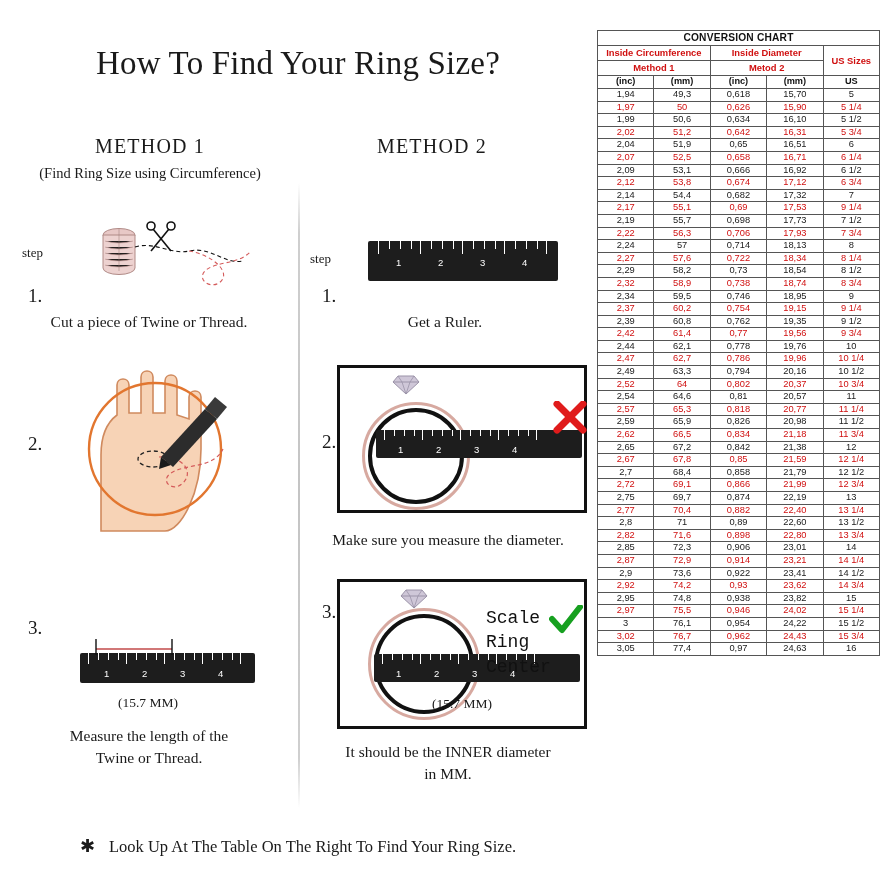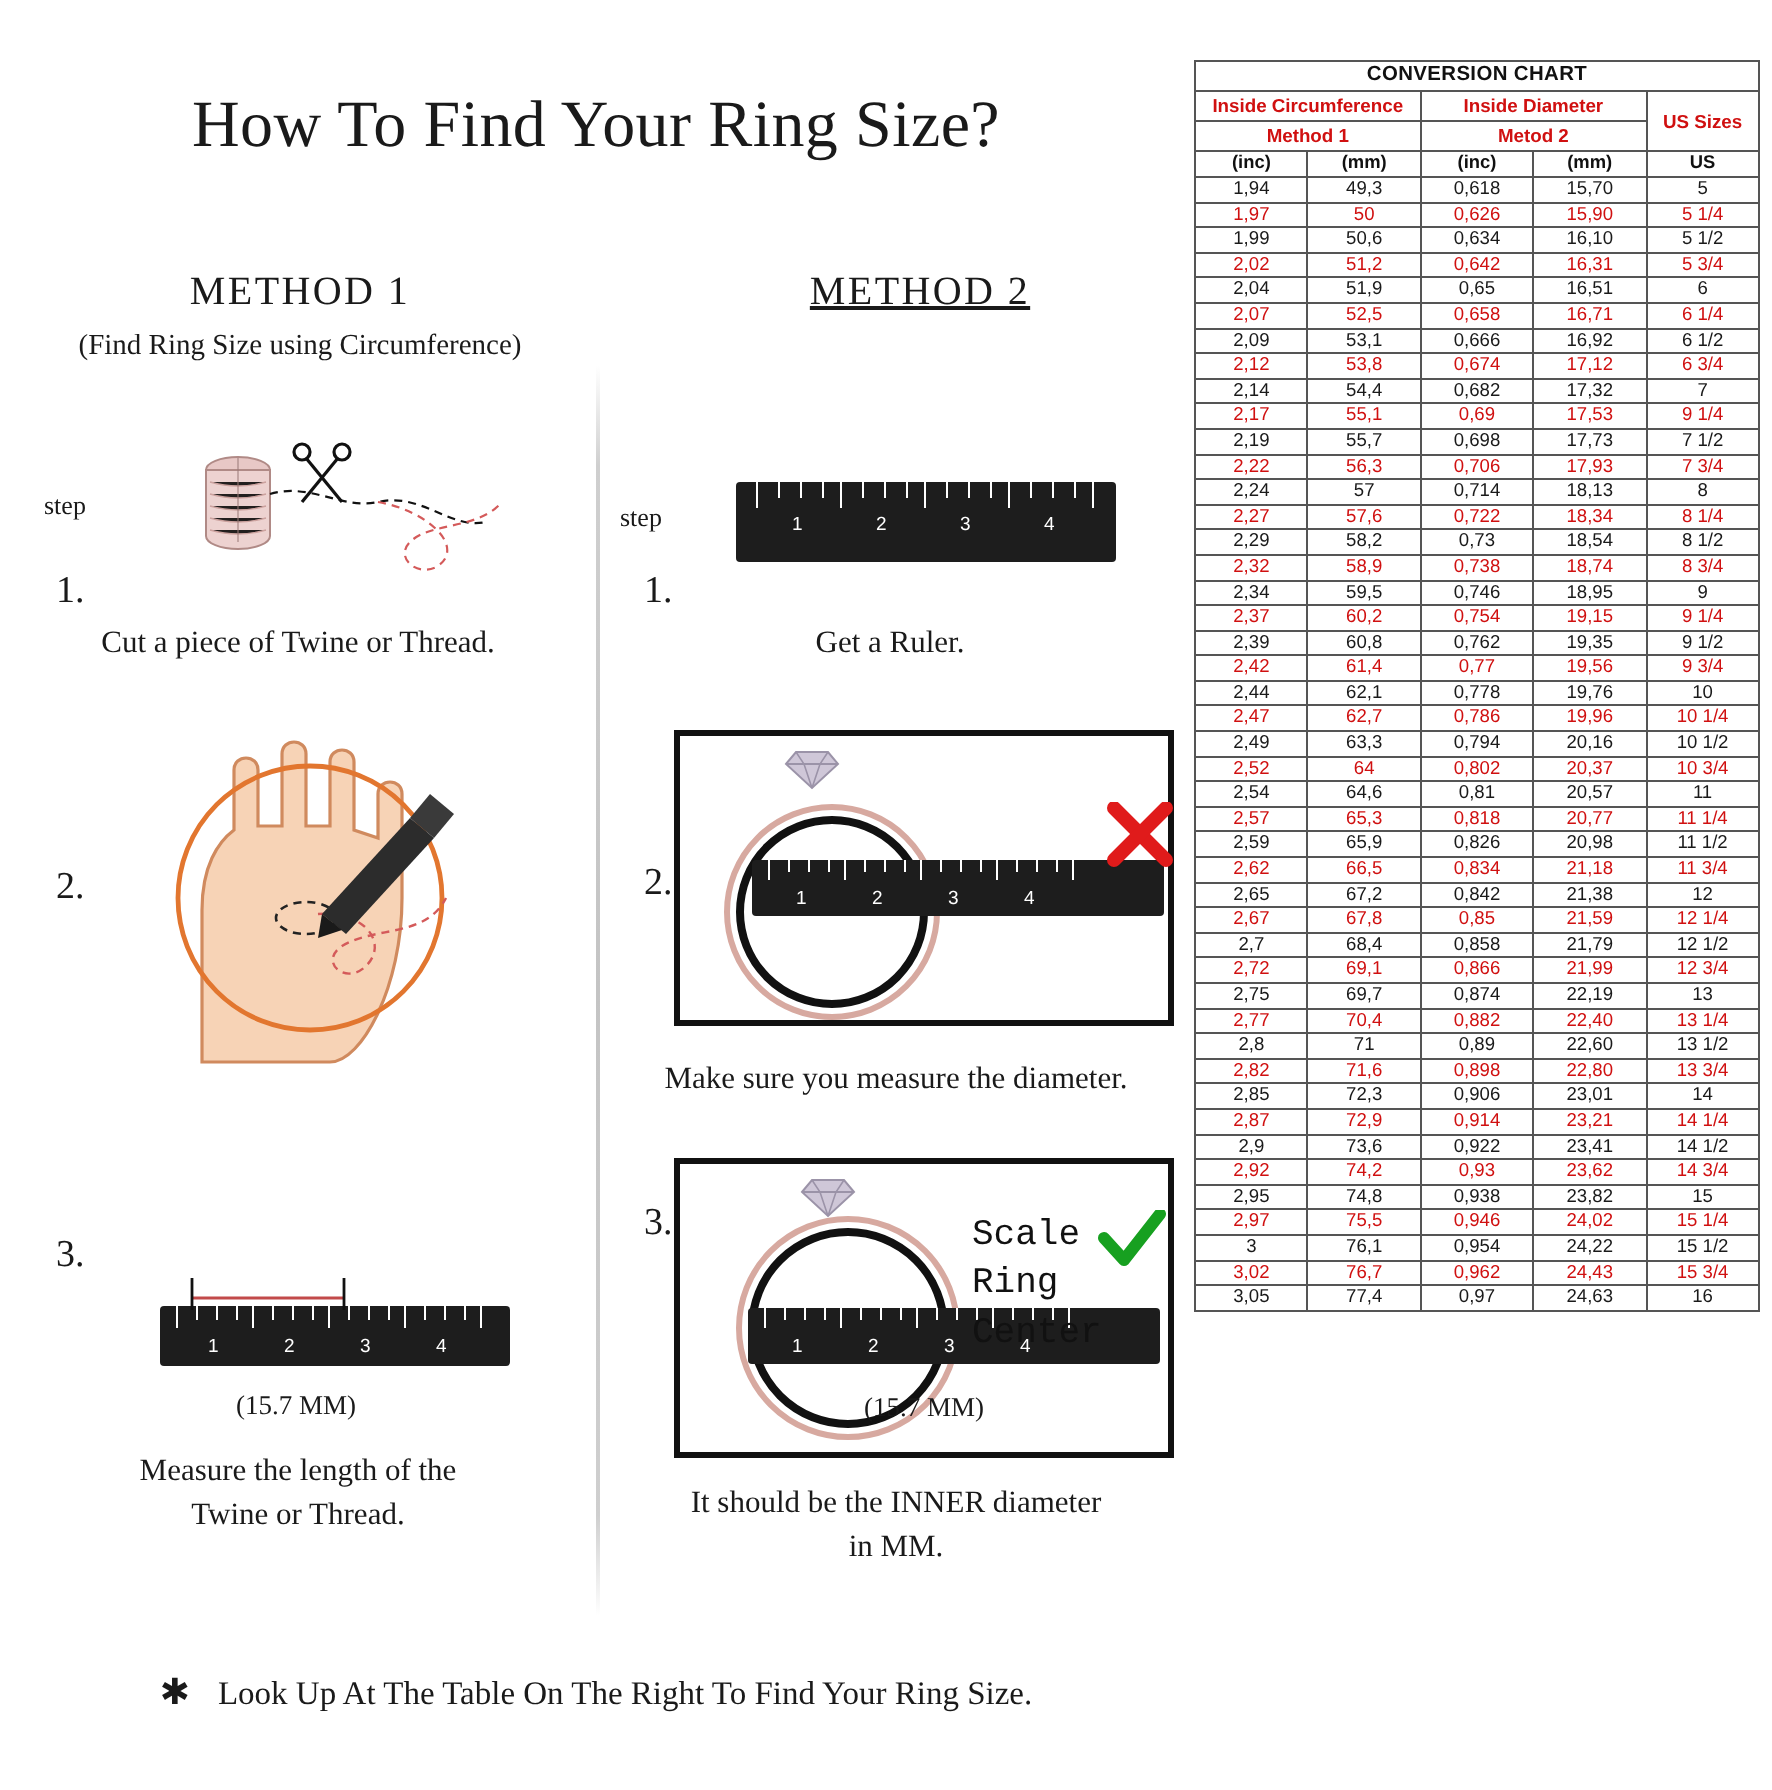--- a/index.html
+++ b/index.html
@@ -35,7 +35,7 @@
 
   .method-col { position: absolute; top: 112px; width: 296px; }
   #method1-col { left: 2px; }
-  #method2-col { left: 312px; text-decoration: underline; }
+  #method2-col { left: 284px; }
 
   .method-head {
     text-align: center;

